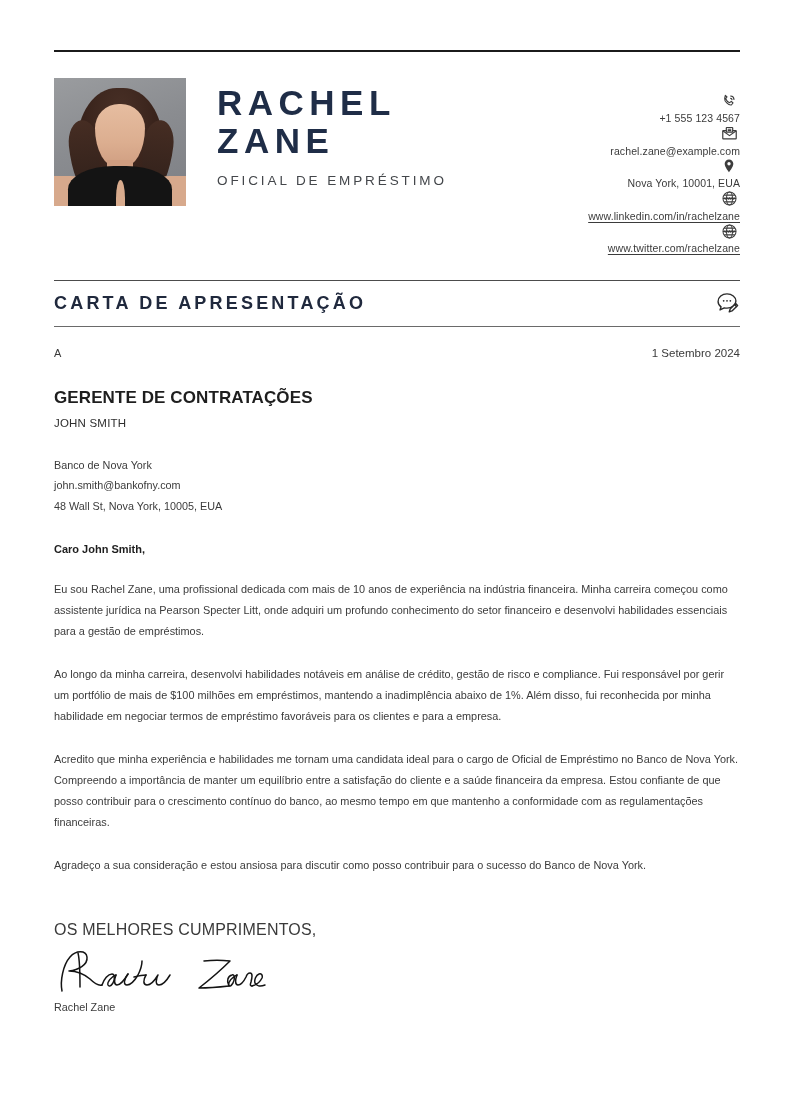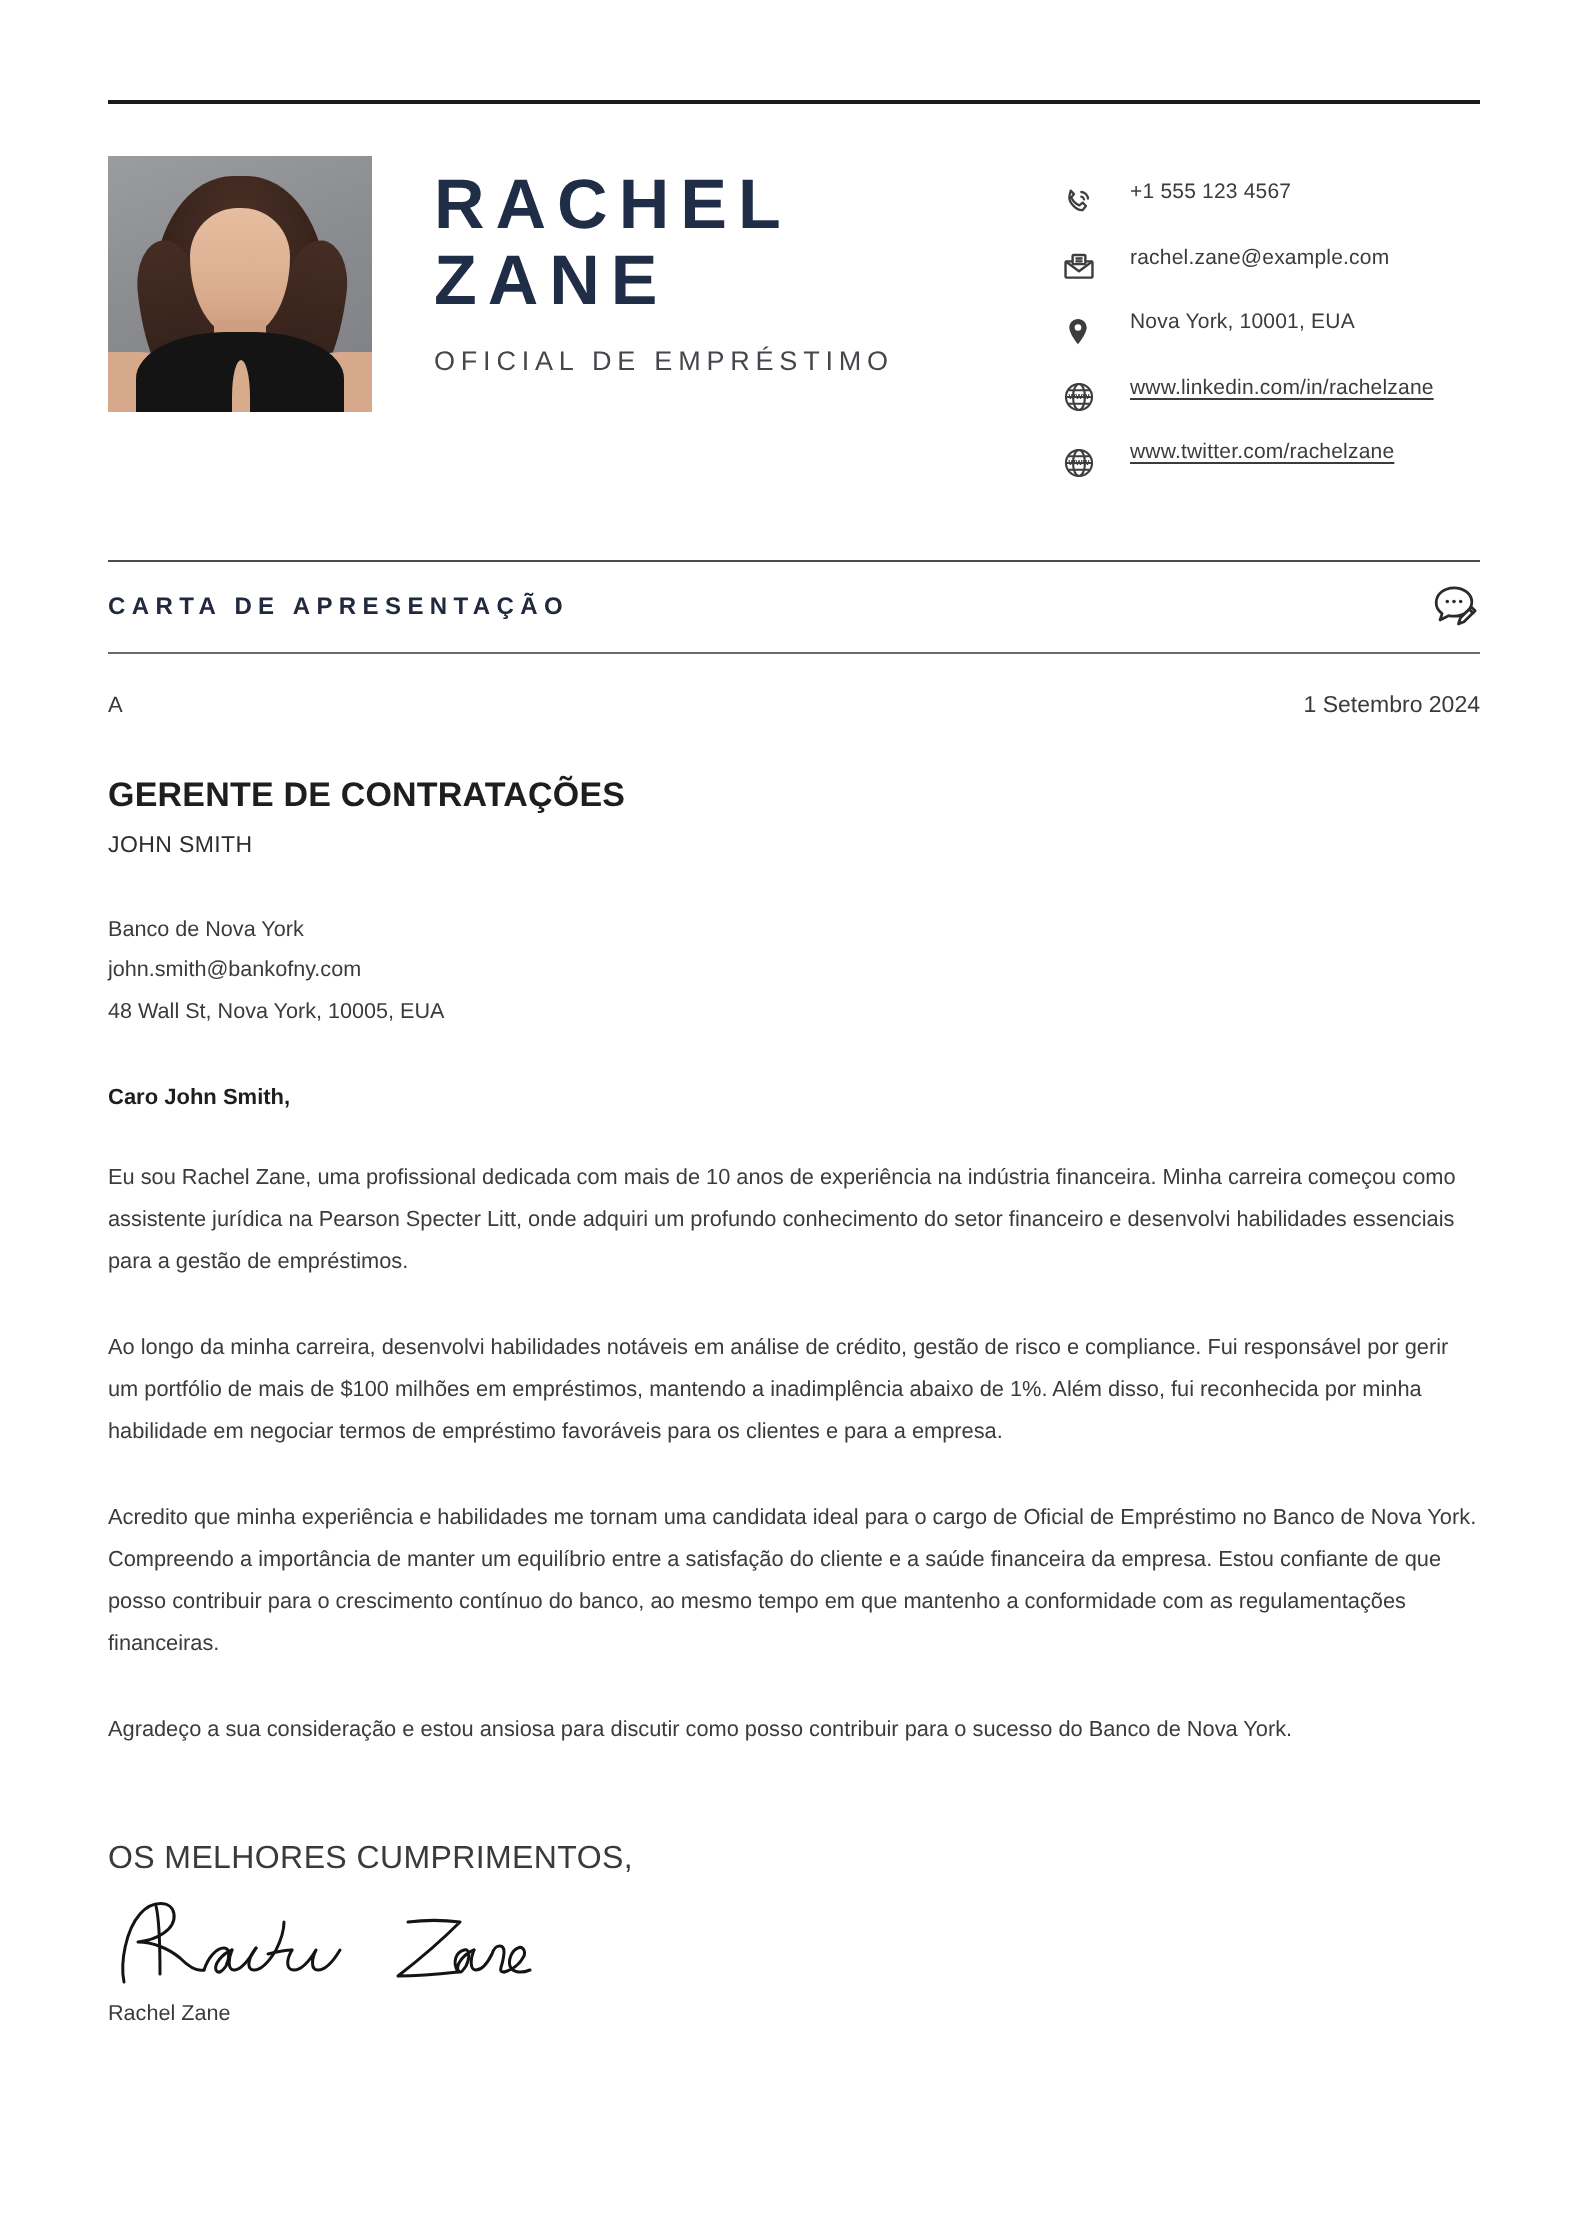--- a/index.html
+++ b/index.html
@@ -154,8 +154,9 @@
   }
   .contact-row {
     display: flex;
-    align-items: flex-start;
+    align-items: flex-end;
     height: 32.5px;
+    flex-direction: column;
   }
   .contact-ico {
     flex: 0 0 22px;

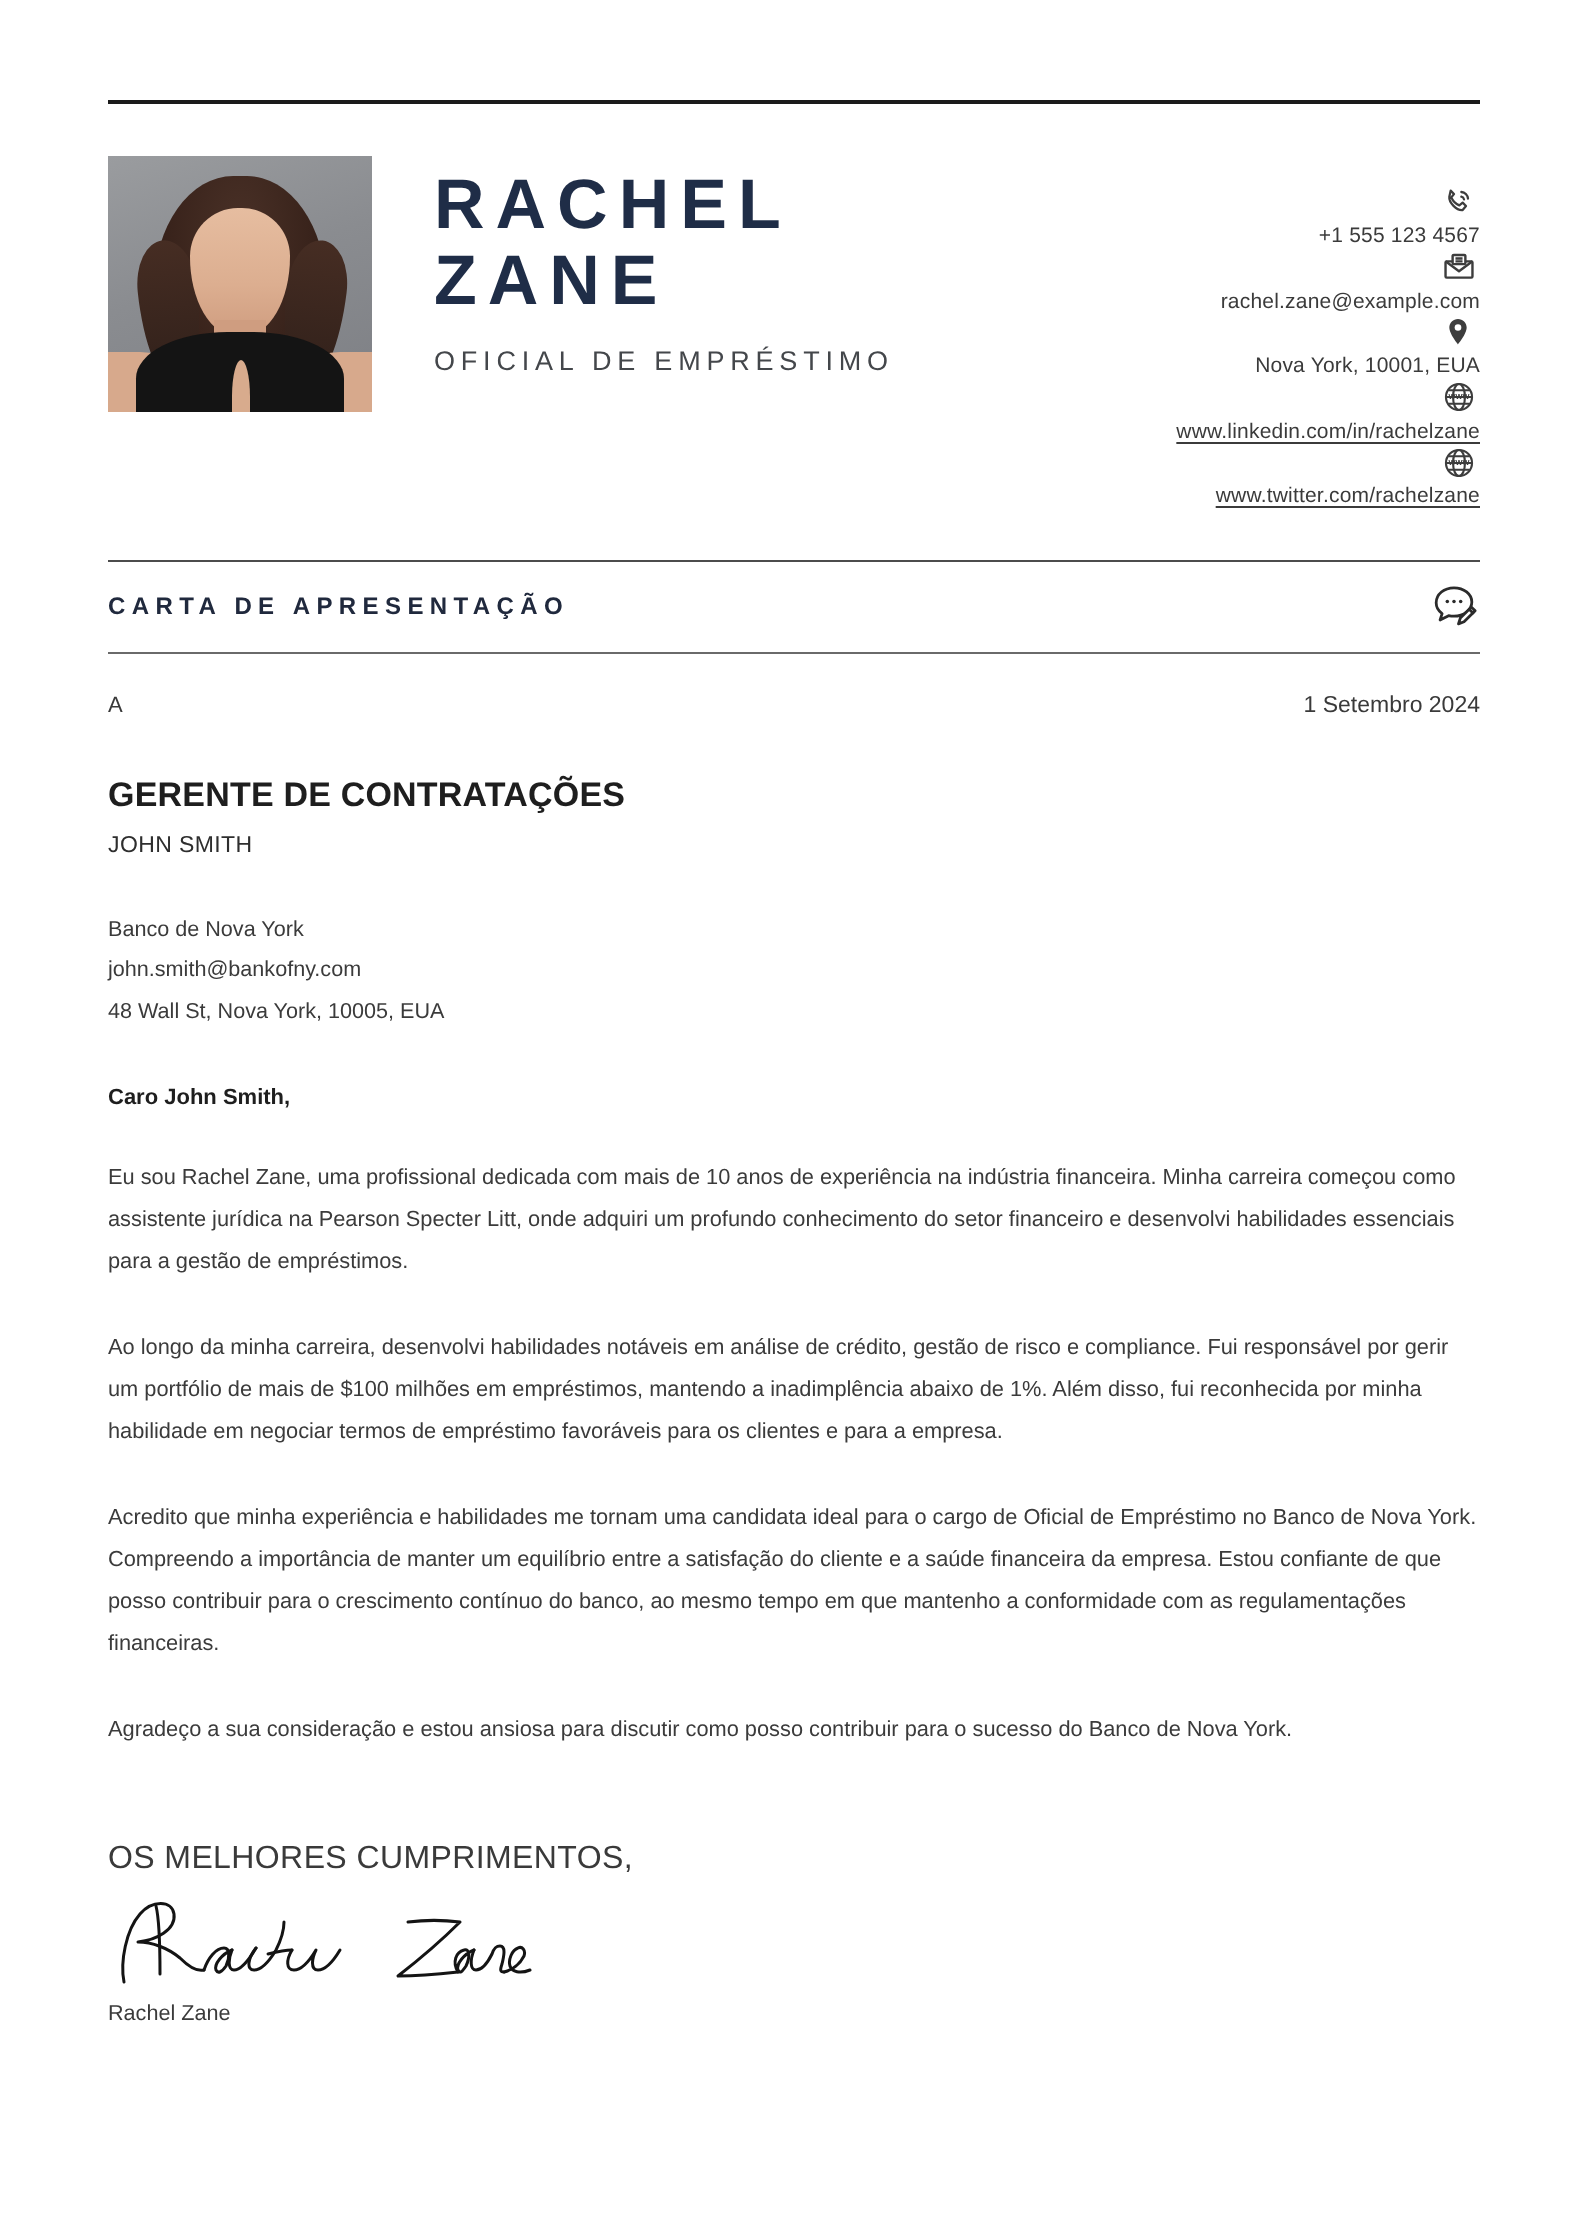--- a/index.html
+++ b/index.html
@@ -192,7 +192,7 @@
     height: 45px;
   }
   .section-title {
-    font-size: 12px;
+    font-size: 18px;
     font-weight: 700;
     letter-spacing: 3.2px;
     color: #20293d;

